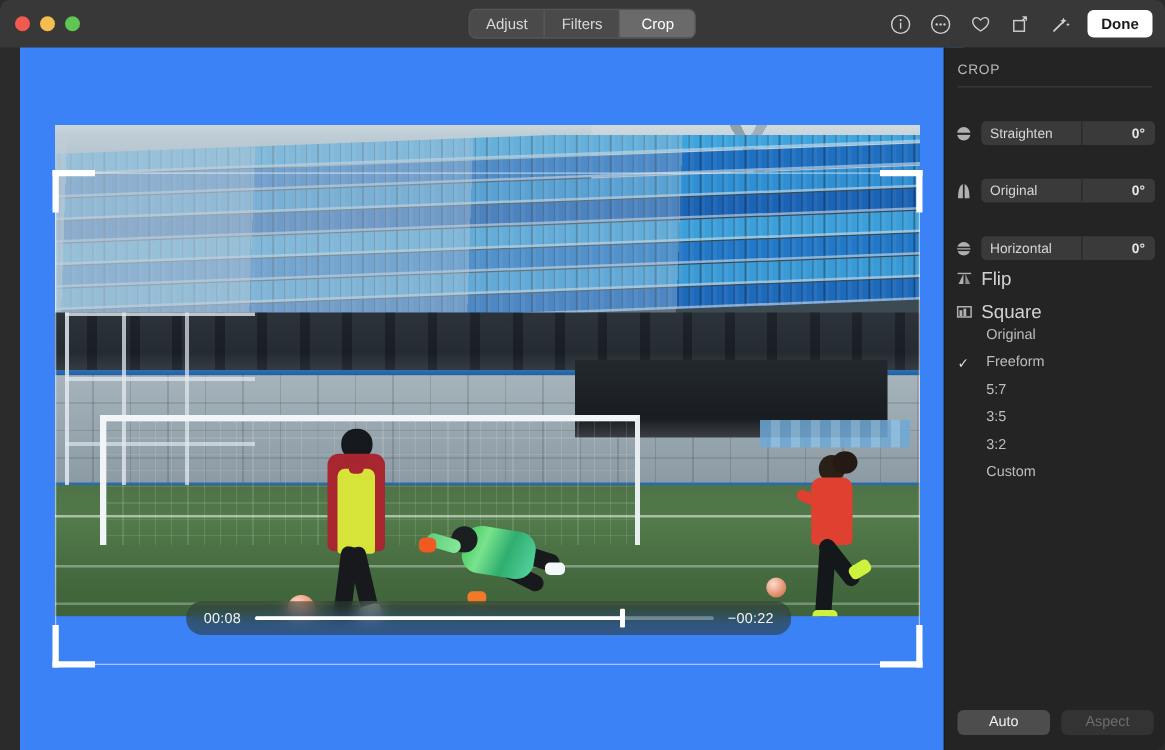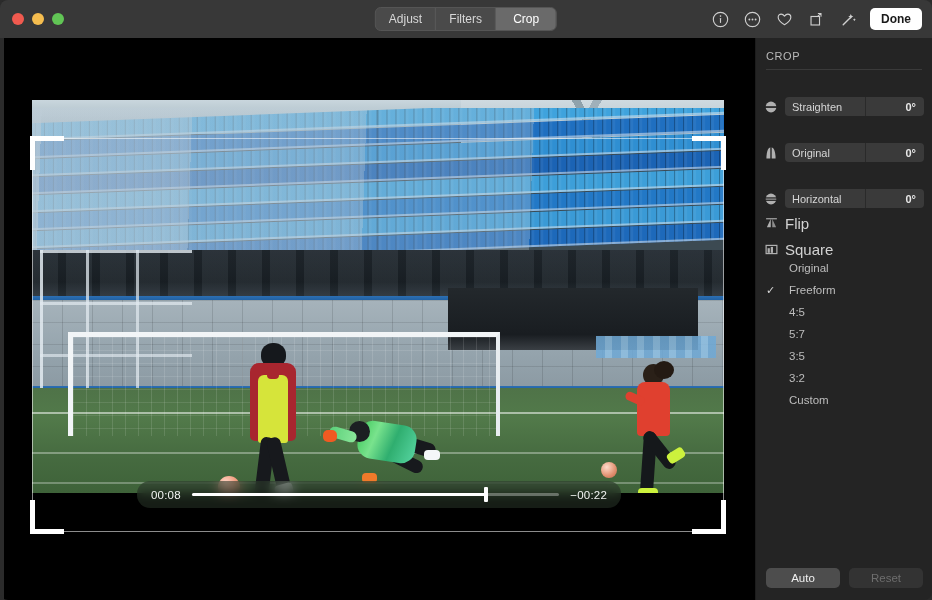--- a/index.html
+++ b/index.html
@@ -538,10 +538,6 @@
       </div>
       <div class="aspect-item">
         <span class="check"></span>
-        <span class="txt">4:5</span>
-      </div>
-      <div class="aspect-item">
-        <span class="check"></span>
         <span class="txt">5:7</span>
       </div>
       <div class="aspect-item">

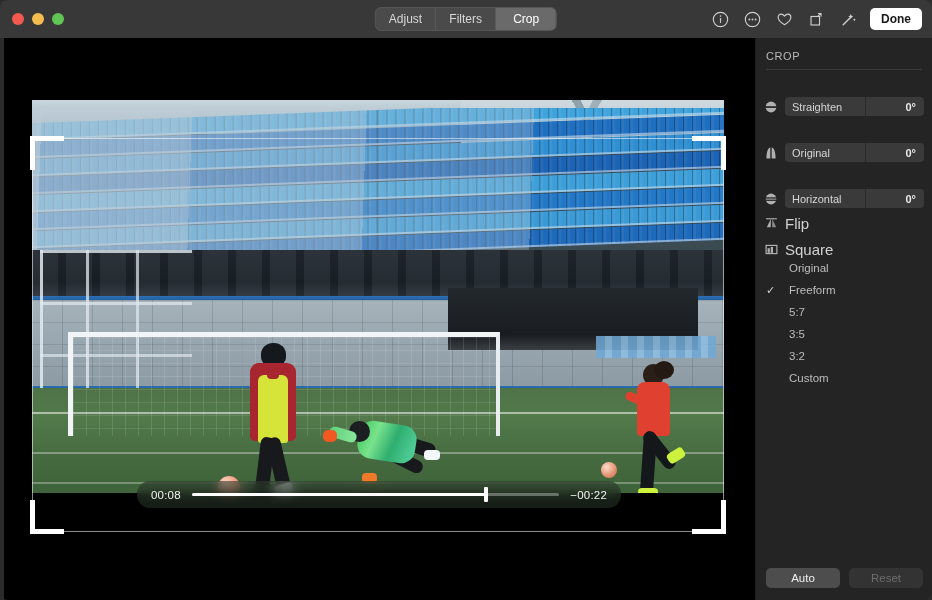--- a/index.html
+++ b/index.html
@@ -58,9 +58,9 @@
 
   
   .canvas {
-    position:absolute; top:38px; left:4px;
+    position:absolute; top:38px; left:16px;
     width:755px; height:562px;
-    background:#000000;
+    background:#3b82f6;
   }
 
   .photo-wrap {

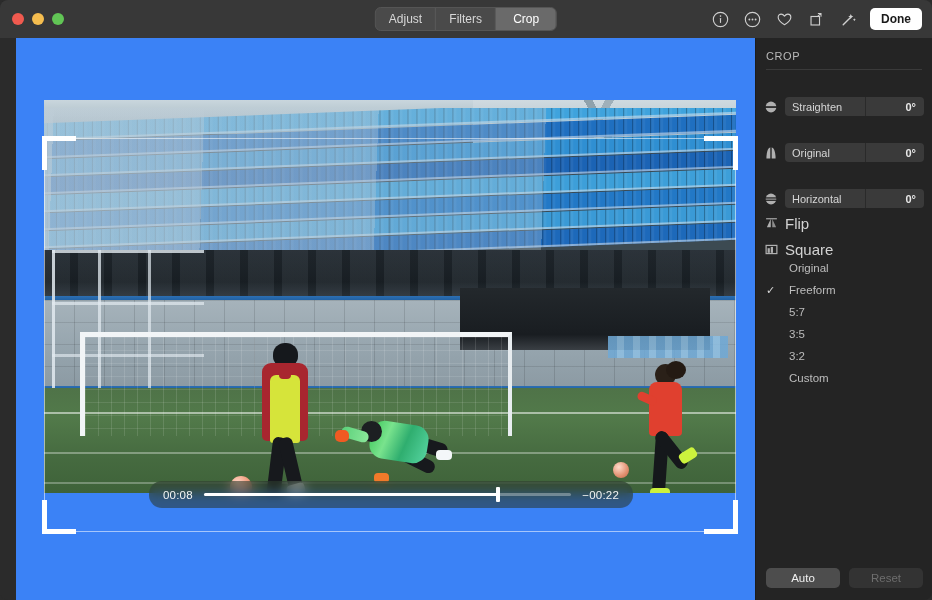--- a/index.html
+++ b/index.html
@@ -556,7 +556,7 @@
 
     <div class="sb-footer">
       <button class="sbtn auto">Auto</button>
-      <button class="sbtn reset">Reset</button>
+      <button class="sbtn reset">Aspect</button>
     </div>
   </div>
 

